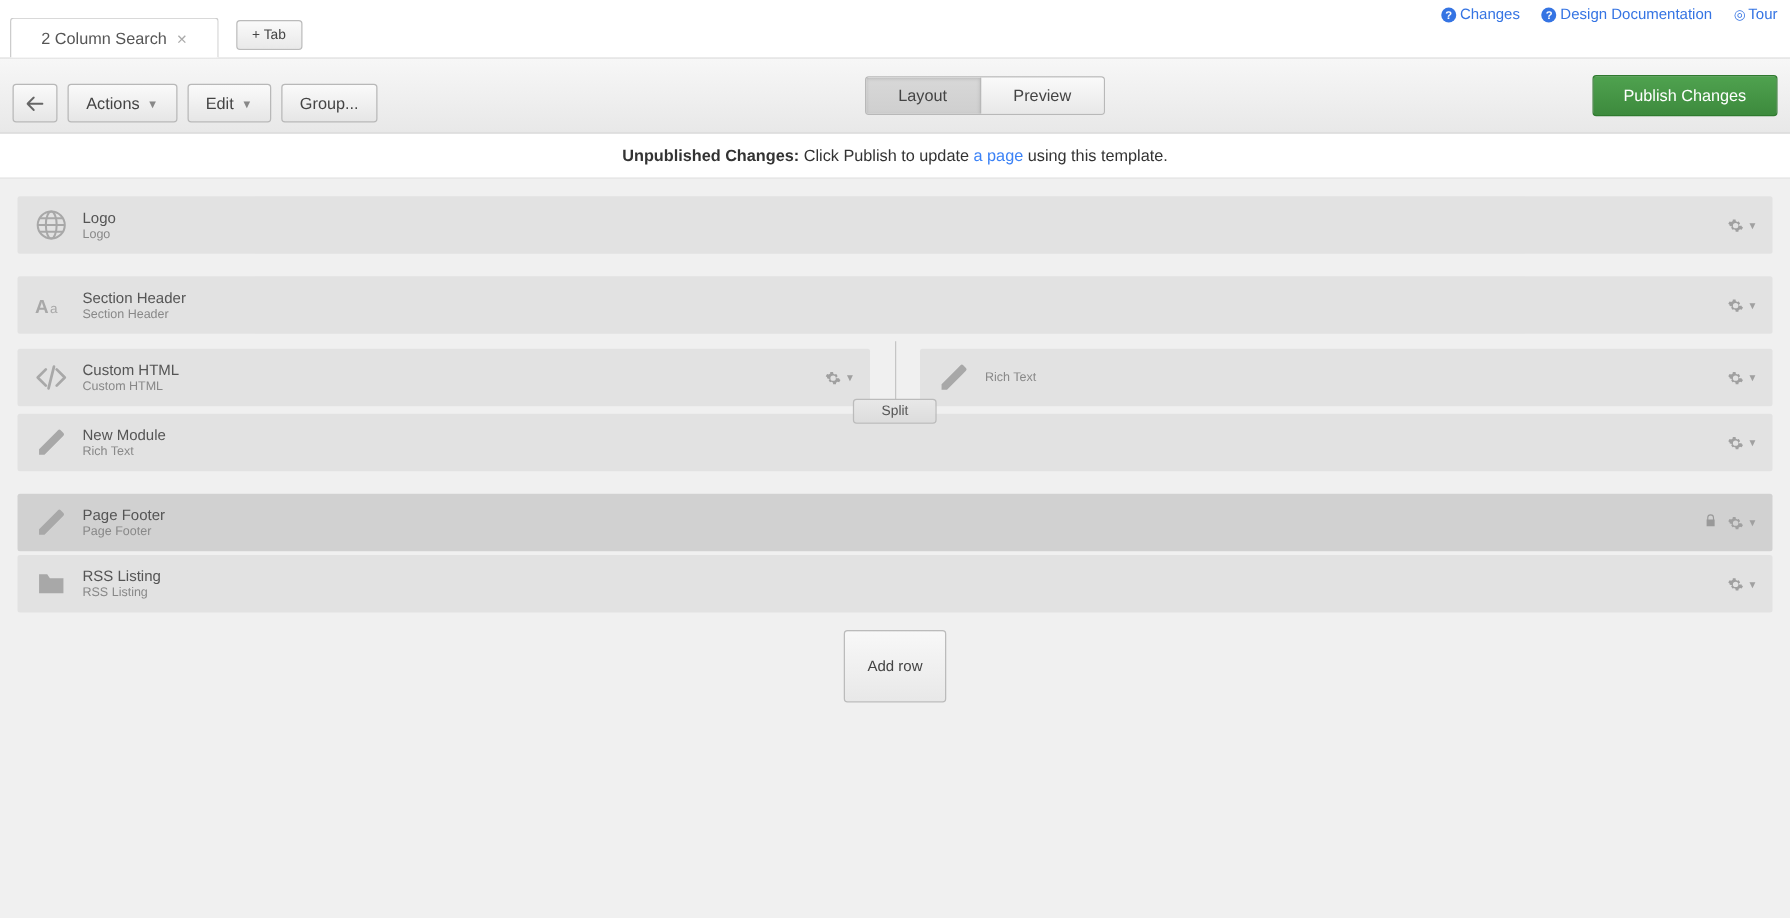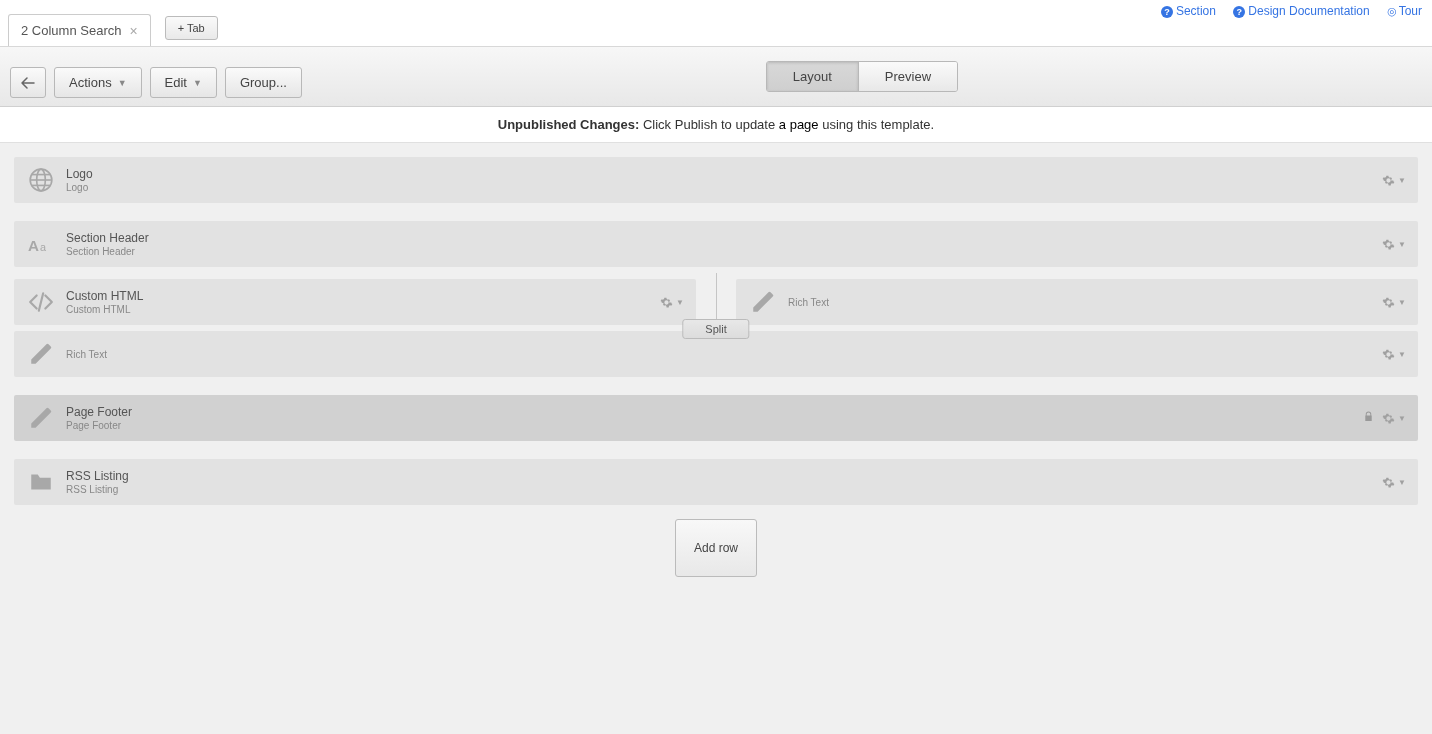--- a/index.html
+++ b/index.html
@@ -66,7 +66,7 @@
 <body>
 
 <div class="help-links">
-  <a href="#"><span class="help-icon">?</span><span>Section</span></a>
+  <a href="#"><span class="help-icon">?</span><span>Changes</span></a>
   <a href="#"><span class="help-icon">?</span><span>Design Documentation</span></a>
   <a href="#"><span class="pin-icon">◎</span><span>Tour</span></a>
 </div>

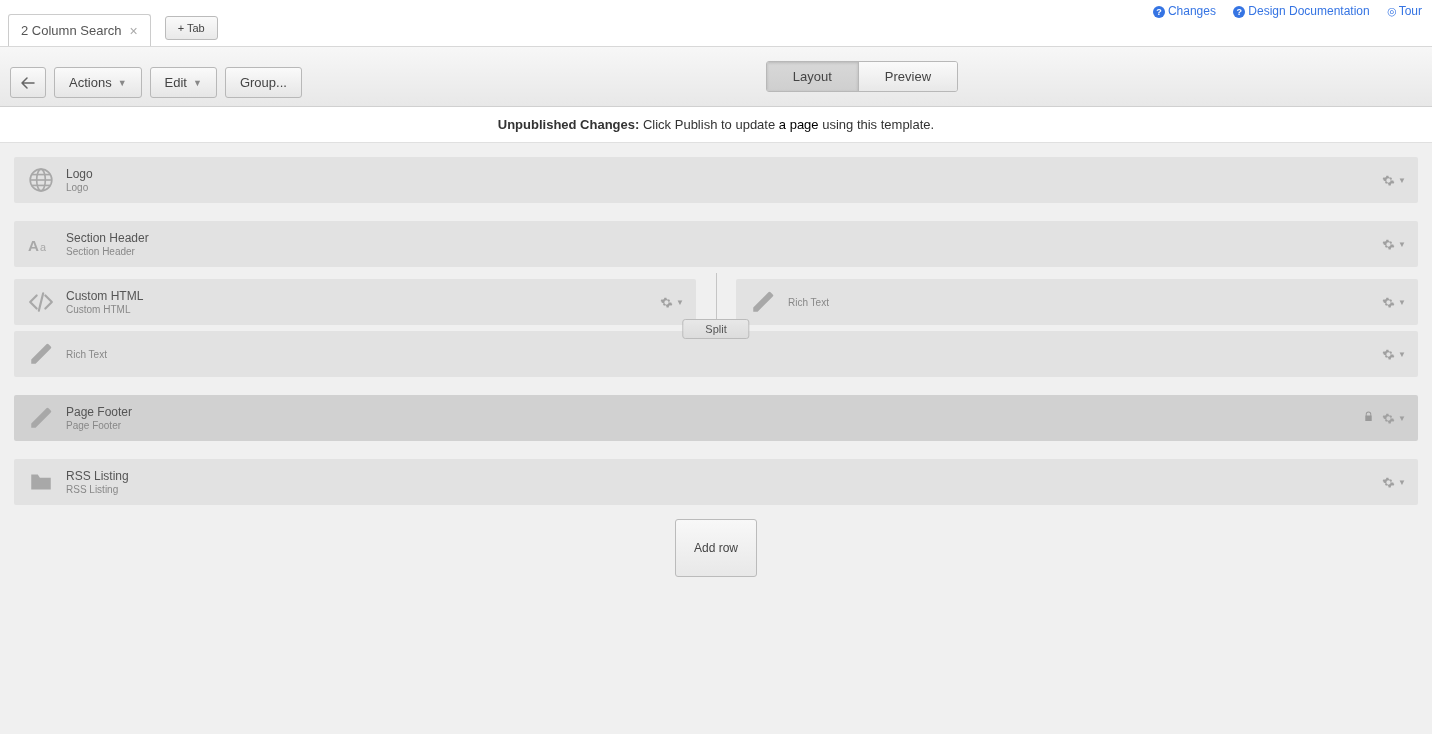--- a/index.html
+++ b/index.html
@@ -11,7 +11,7 @@
 .pin-icon { color: #3574e3; font-size: 11px; margin-right: 2px; }
 
 .tab-bar { background: #fff; border-bottom: 1px solid #d8d8d8; padding: 14px 8px 0 8px; display: flex; align-items: flex-end; }
-.tab { display: inline-flex; align-items: center; border: 1px solid #ccc; border-bottom: none; background: #fff; padding: 8px 12px; border-radius: 3px 3px 0 0; font-size: 13px; color: #555; position: relative; margin-right: 14px; }
+.tab { display: inline-flex; align-items: center; border: 1px solid #ccc; border-bottom: none; background: #fff; padding: 8px 24px; border-radius: 3px 3px 0 0; font-size: 13px; color: #555; position: relative; margin-right: 14px; }
 .tab .close { margin-left: 8px; color: #aaa; font-size: 14px; line-height: 1; cursor: pointer; }
 .add-tab-btn { display: inline-block; border: 1px solid #bbb; background: linear-gradient(#fafafa,#e9e9e9); padding: 5px 12px; border-radius: 3px; font-size: 11px; color: #444; cursor: pointer; margin-bottom: 6px; }
 

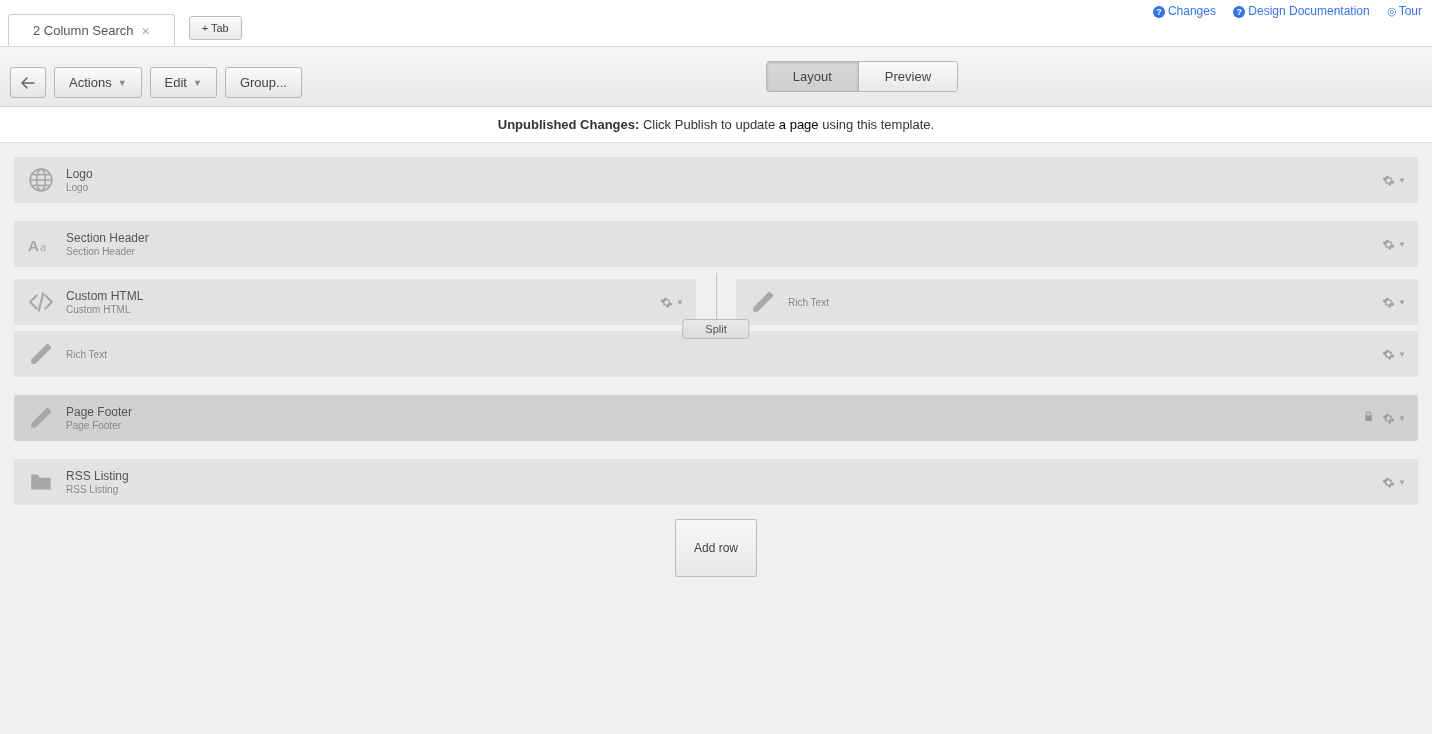--- a/index.html
+++ b/index.html
@@ -102,6 +102,9 @@
       <button>Preview</button>
     </div>
   </div>
+  <div class="right">
+    <button class="btn-publish">Publish Changes</button>
+  </div>
 </div>
 
 <div class="notice">

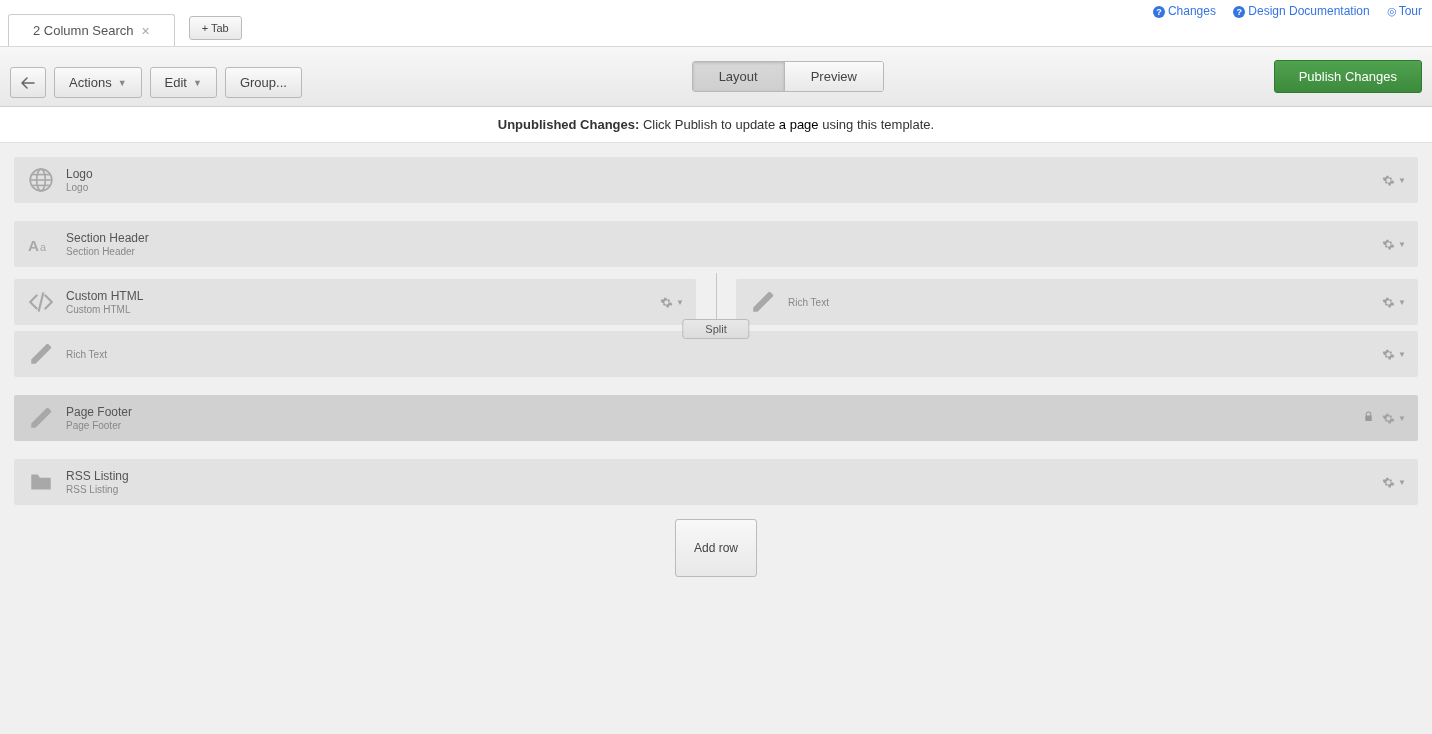--- a/index.html
+++ b/index.html
@@ -30,7 +30,7 @@
 
 .notice { background: #fff; border-bottom: 1px solid #e0e0e0; padding: 10px; text-align: center; font-size: 13px; color: #333; }
 .notice strong { font-weight: bold; }
-.notice a { color: #000000; text-decoration: none; margin-top: 16px; }
+.notice a { color: #3b82f6; text-decoration: none; margin-top: 16px; }
 
 .canvas { padding: 14px 14px 24px 14px; }
 .spacer { height: 18px; }

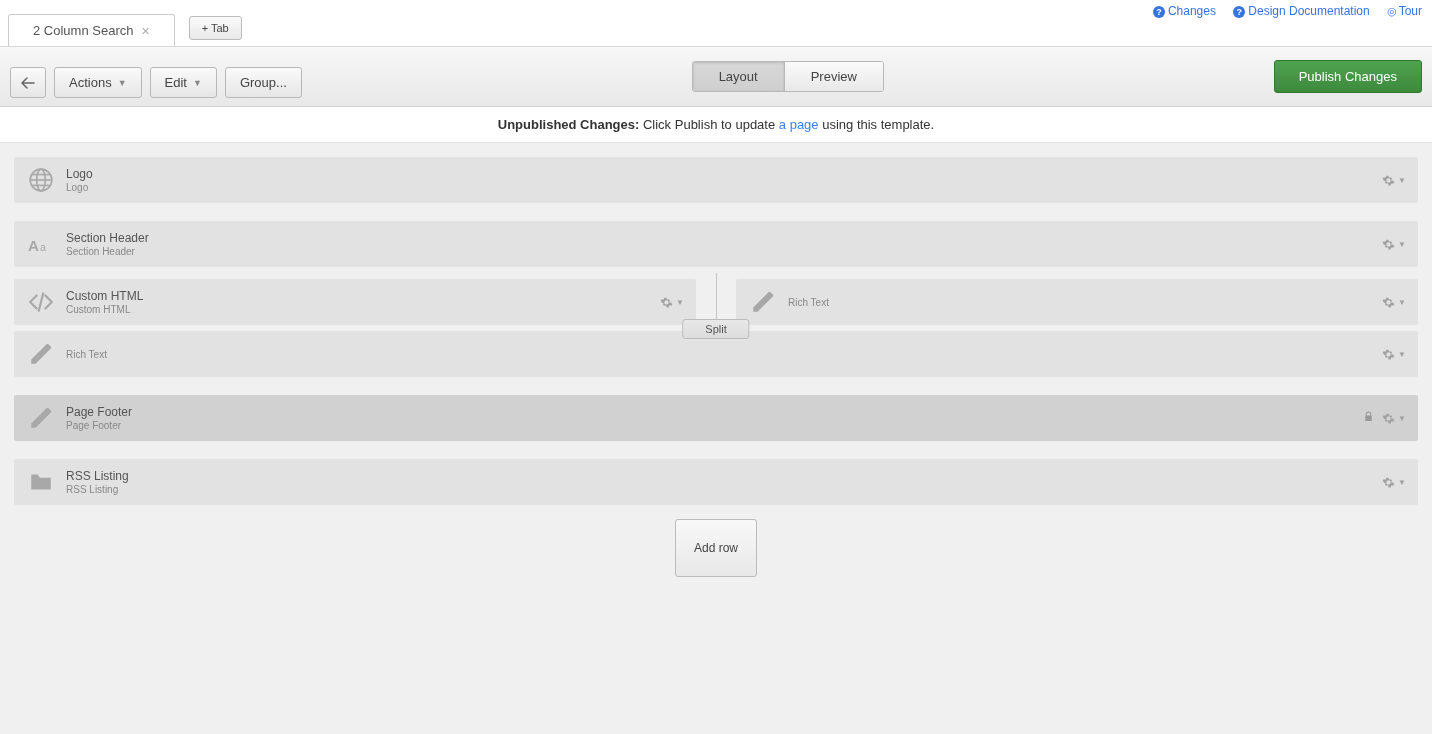--- a/index.html
+++ b/index.html
@@ -213,6 +213,7 @@
           </svg>
       </div>
       <div class="mod-text">
+        <div class="mod-title">New Module</div>
         <div class="mod-sub">Rich Text</div>
       </div>
       <div class="mod-actions">

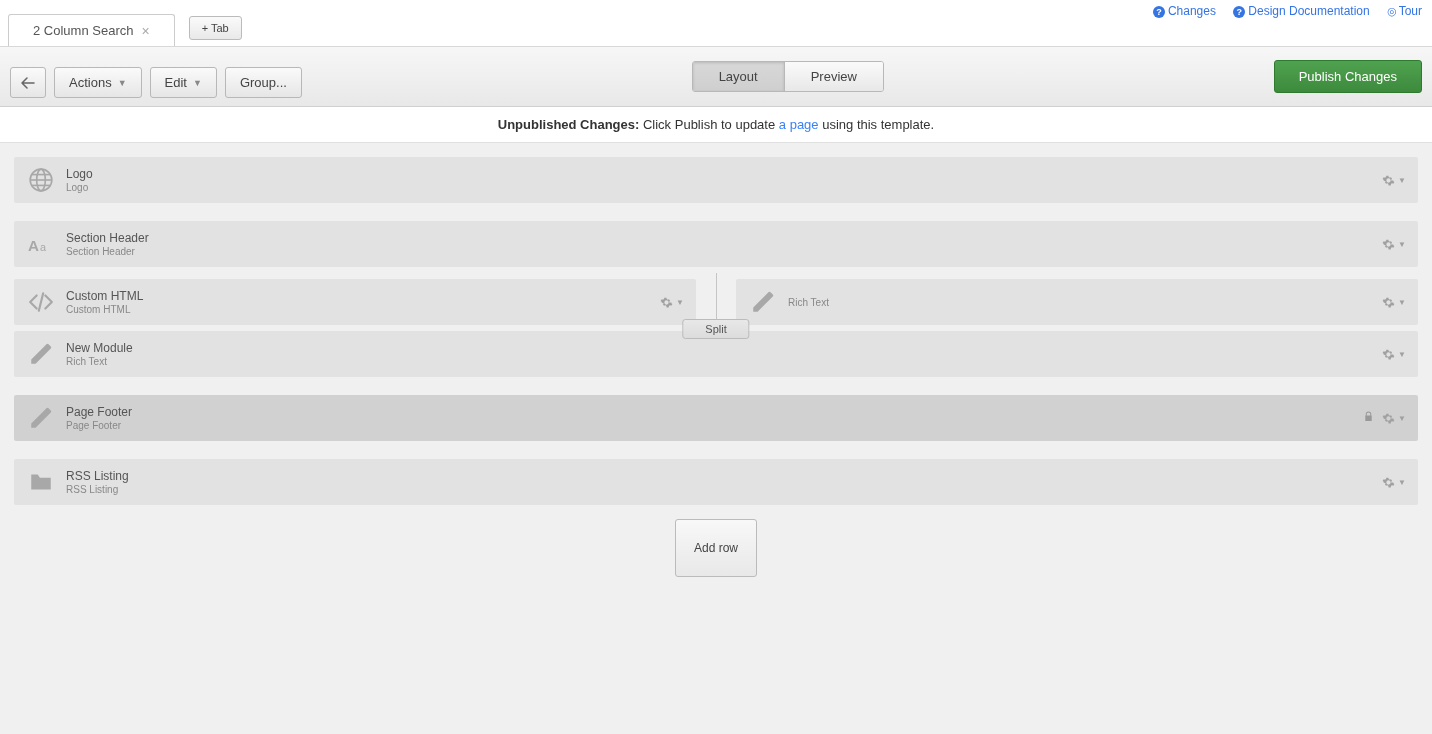--- a/index.html
+++ b/index.html
@@ -254,7 +254,7 @@
     </div>
   </div>
 
-  <div class="module" style="margin-top:18px">
+  <div class="module" style="margin-top:3px">
     <div class="mod-icon">
       <svg viewBox="0 0 24 24">
           <path d="M3 5h6l2 3h10v11H3V5z" fill="#a8a8a8"></path>

